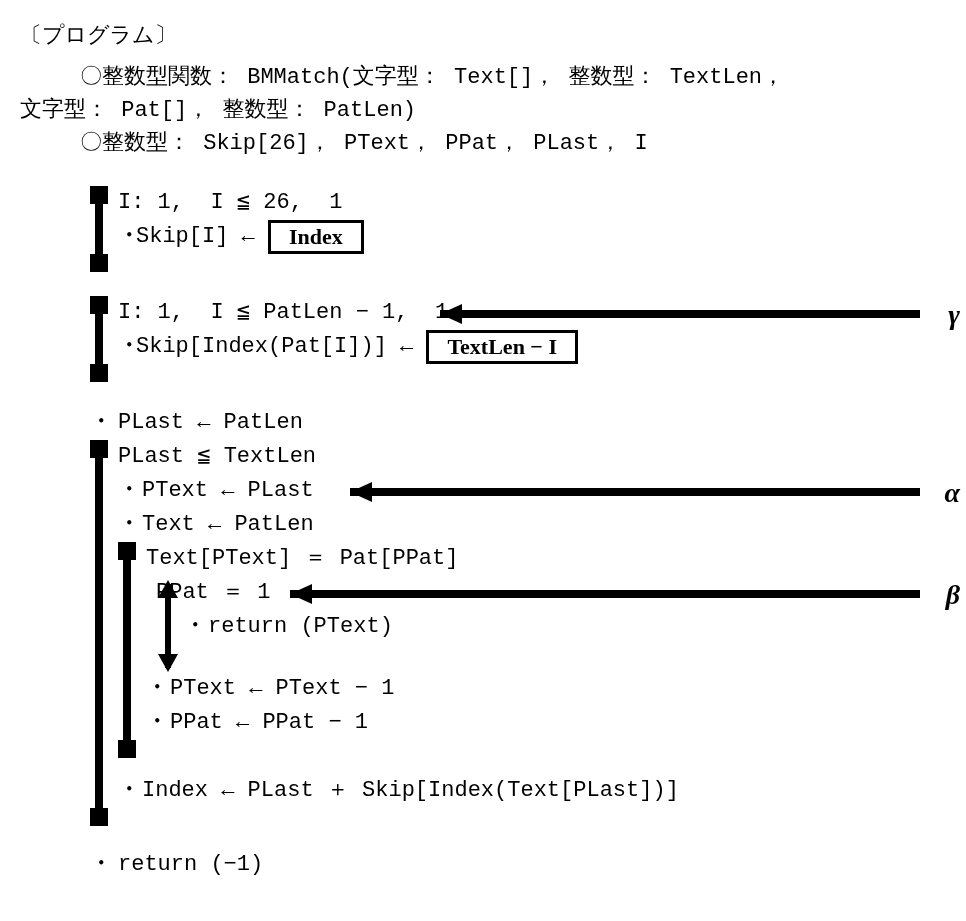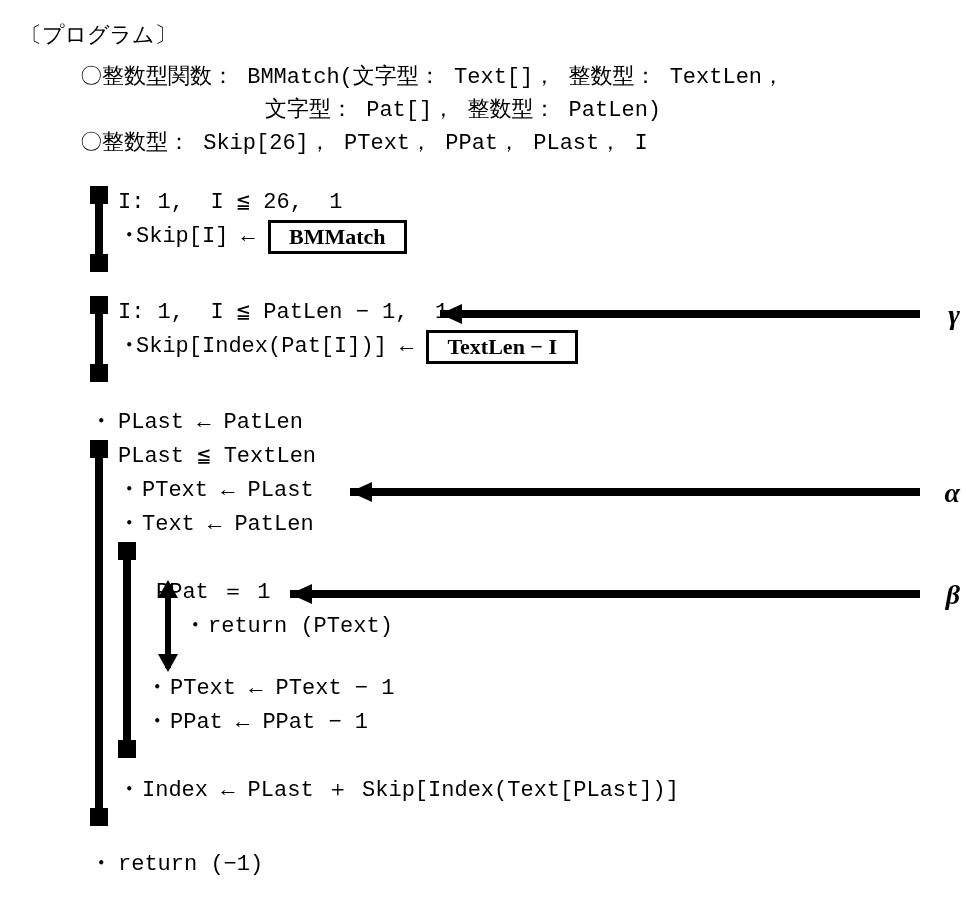--- a/index.html
+++ b/index.html
@@ -25,7 +25,7 @@
     width: 22px;
   }
   .decl .txt { display: inline-block; }
-  .decl-indent { margin-left: 245px; }
+  .decl-indent { }
 
   .code-area {
     position: relative;

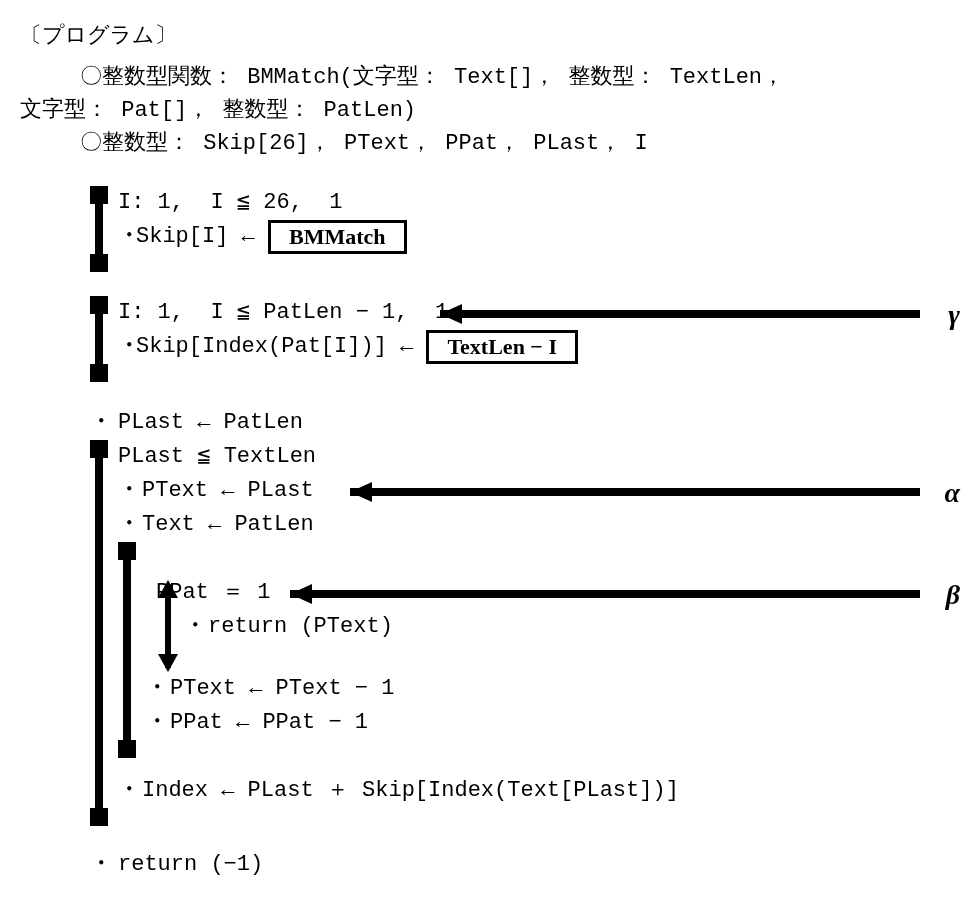--- a/index.html
+++ b/index.html
@@ -106,7 +106,7 @@
     <span style="width:28px;"></span>
     <span class="dot">・</span>
     <span>Skip[I] ← </span>
-    <span class="box">BMMatch</span>
+    <span class="box">Index</span>
   </div>
   <div class="line">
     <span class="sq"></span>

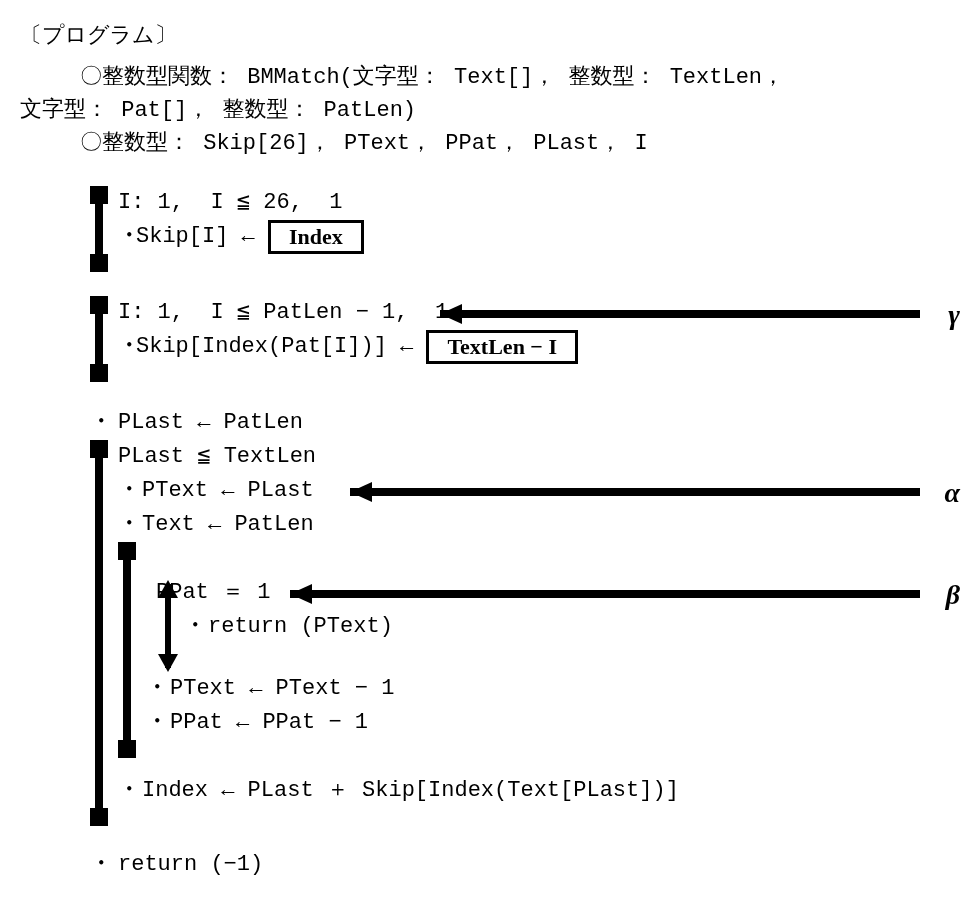--- a/index.html
+++ b/index.html
@@ -179,6 +179,7 @@
       <span style="width:28px;"></span>
       <span class="sq"></span>
       <span style="width:10px;"></span>
+      <span>Text[PText] ＝ Pat[PPat]</span>
     </div>
 
     <div style="position:relative;">

